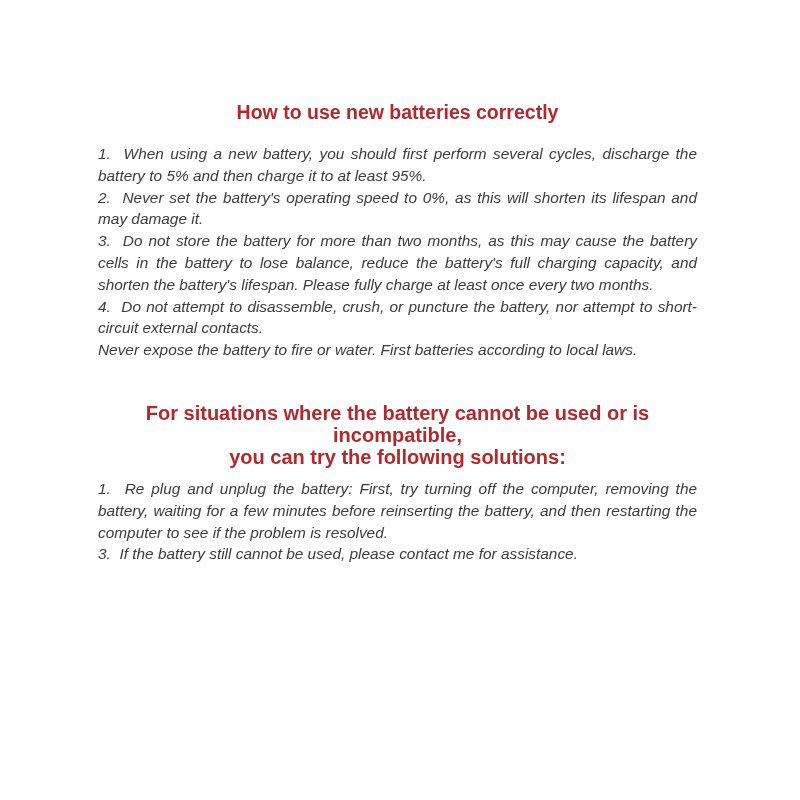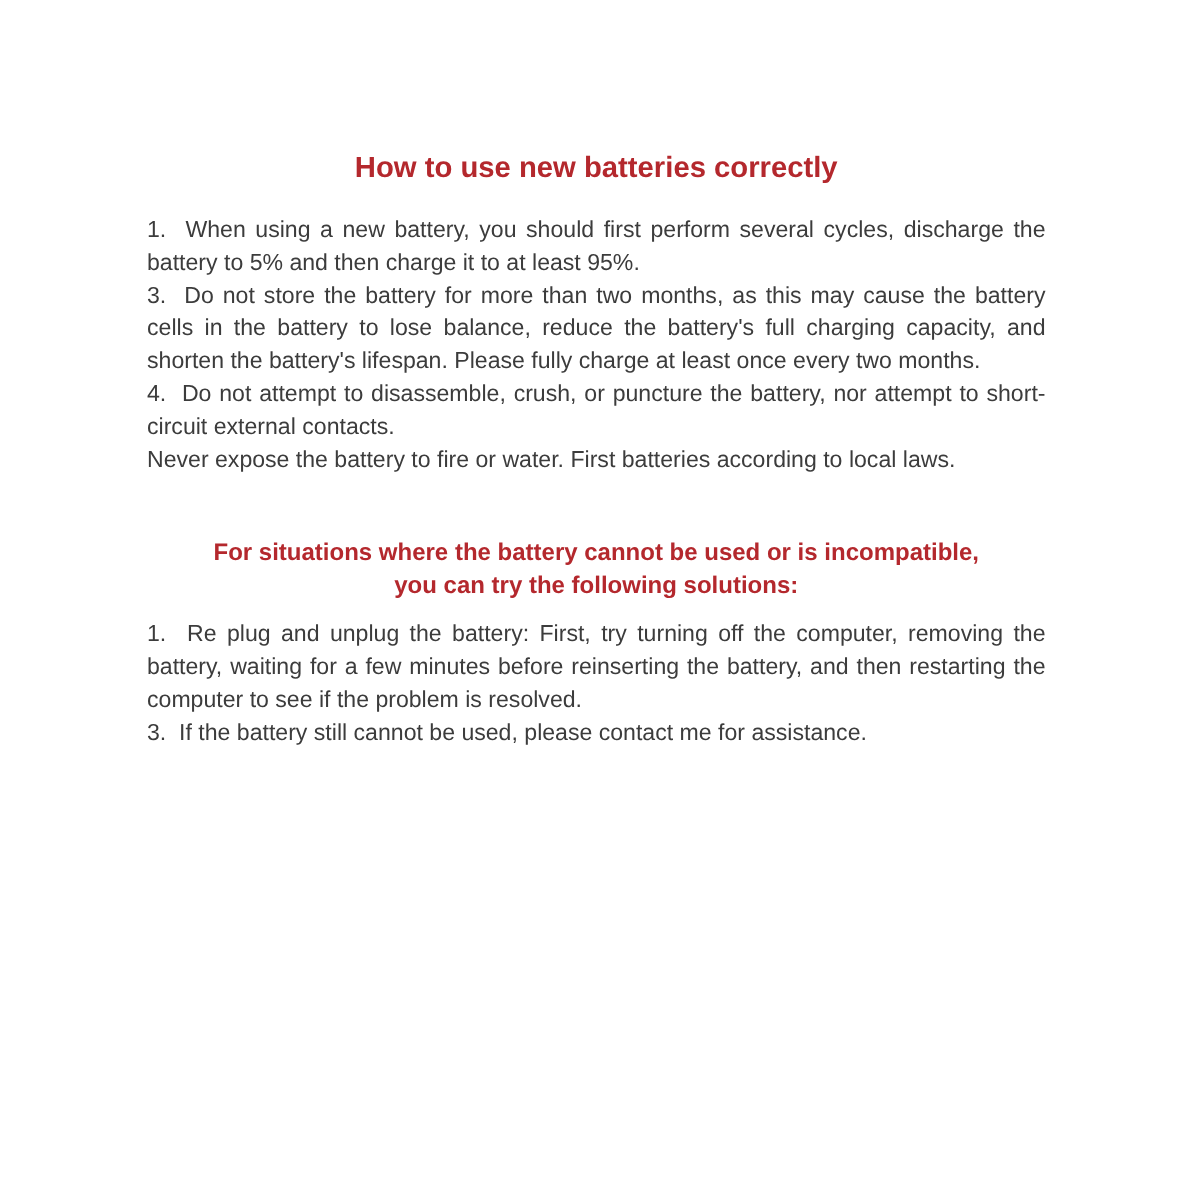--- a/index.html
+++ b/index.html
@@ -33,6 +33,7 @@
       color: #3c3c3c;
       text-align: justify;
       text-justify: inter-word;
+      font-style: italic;
     }
     .red-subtitle {
       margin: 0;

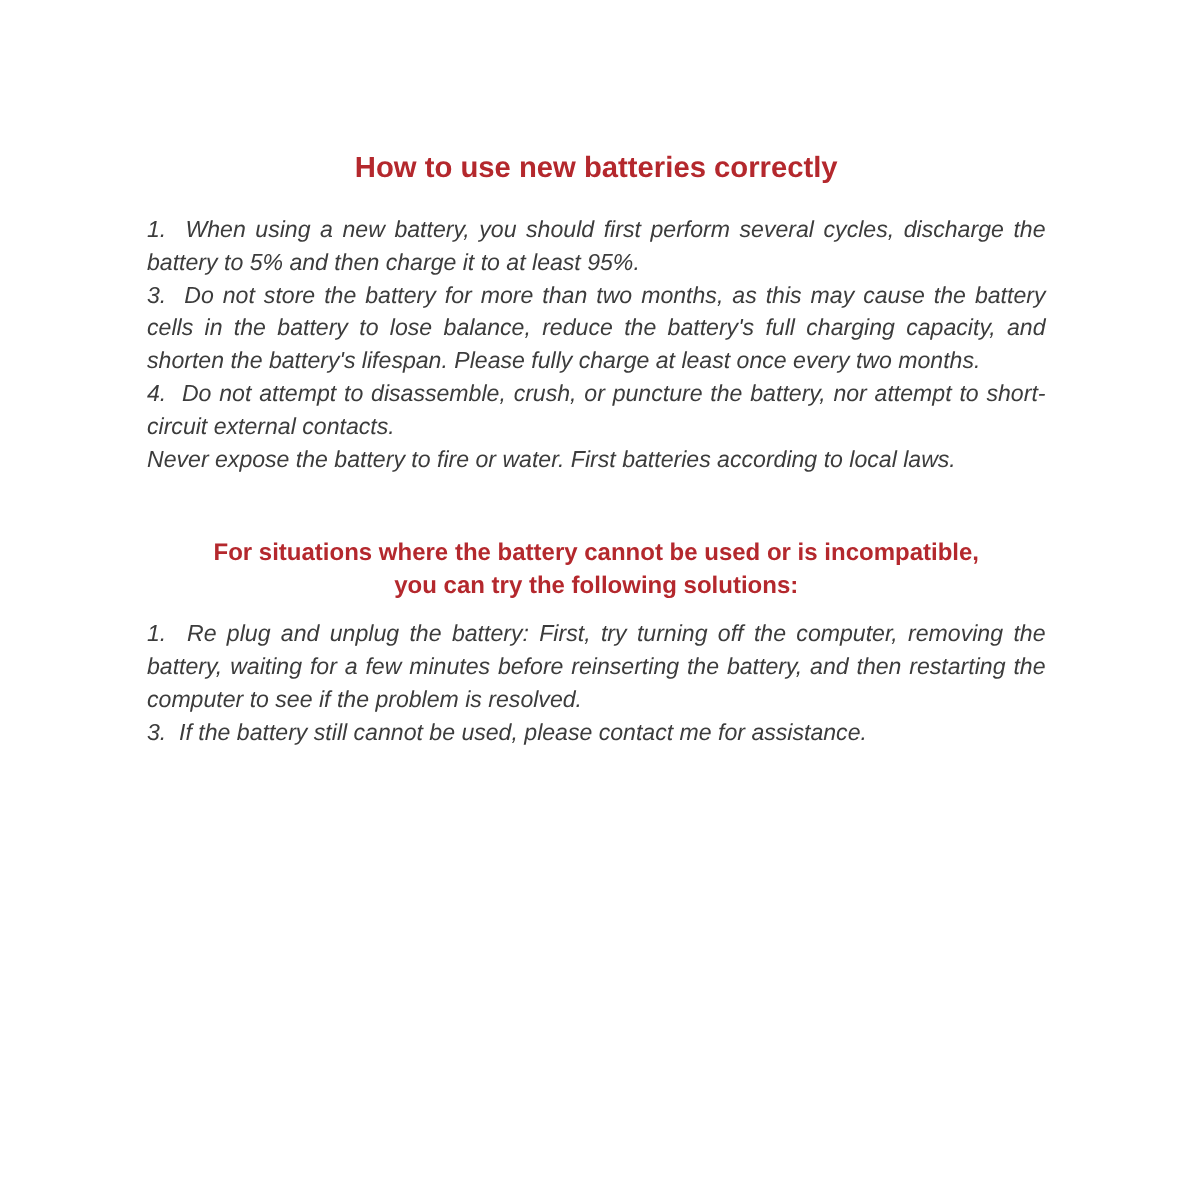--- a/index.html
+++ b/index.html
@@ -56,6 +56,7 @@
 
   <div class="body-block">
     <p>1.&nbsp; When using a new battery, you should first perform several cycles, discharge the battery to 5% and then charge it to at least 95%.</p>
+    <p>2.&nbsp; Never set the battery's operating speed to 0%, as this will shorten its lifespan and may damage it.</p>
     <p>3.&nbsp; Do not store the battery for more than two months, as this may cause the battery cells in the battery to lose balance, reduce the battery's full charging capacity, and shorten the battery's lifespan. Please fully charge at least once every two months.</p>
     <p>4.&nbsp; Do not attempt to disassemble, crush, or puncture the battery, nor attempt to short-circuit external contacts.</p>
     <p>Never expose the battery to fire or water. First batteries according to local laws.</p>

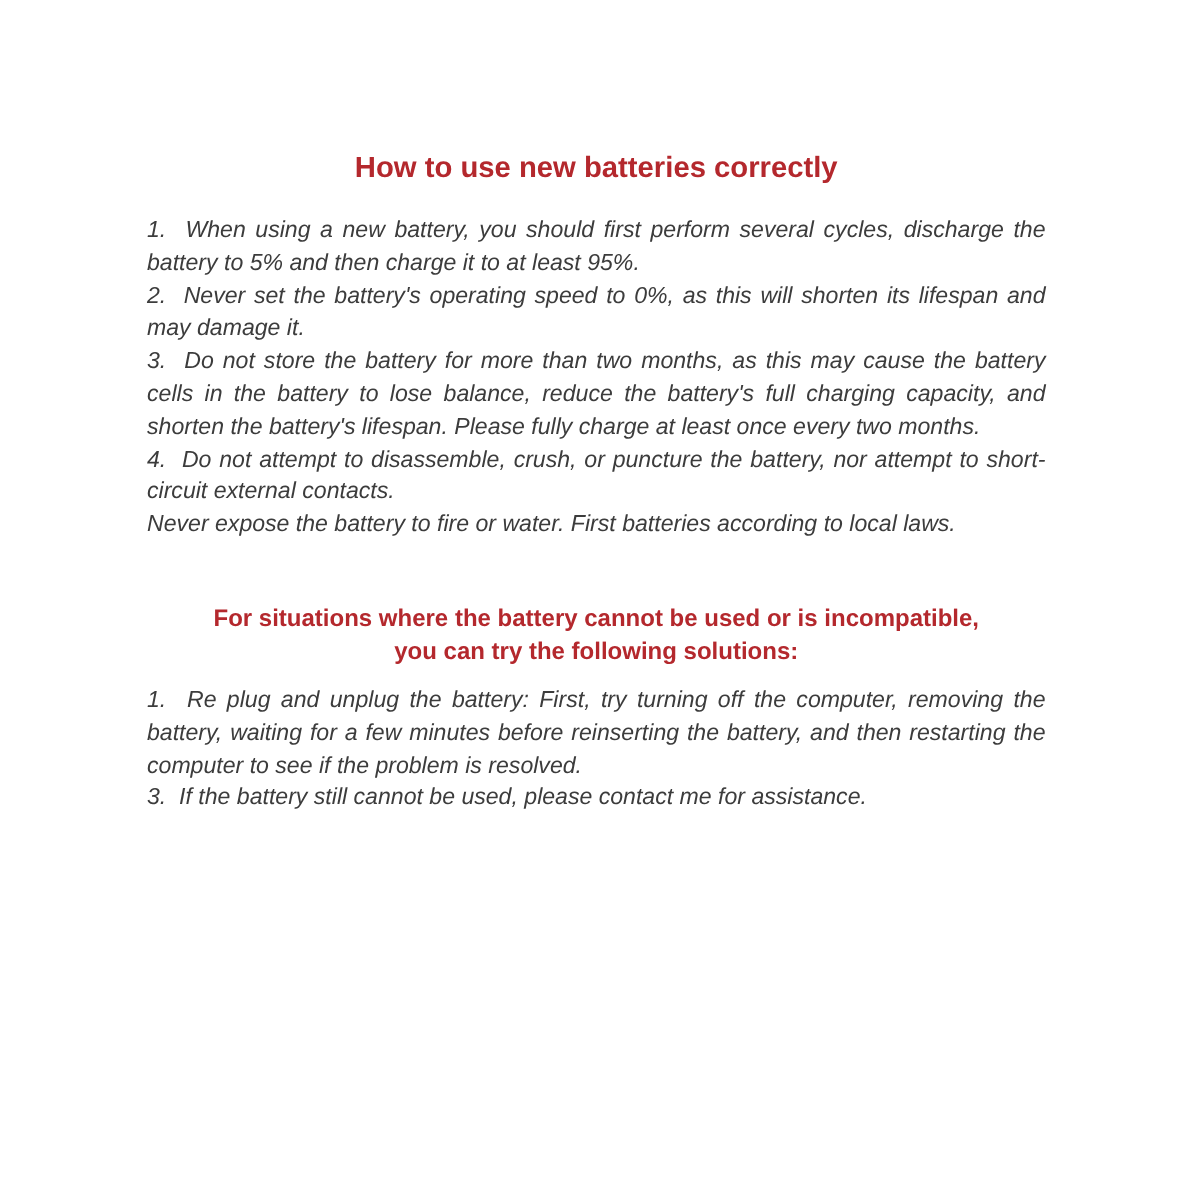--- a/index.html
+++ b/index.html
@@ -37,7 +37,7 @@
     }
     .red-subtitle {
       margin: 0;
-      font-size: 16px;
+      font-size: 20px;
       line-height: 22px;
       font-weight: 700;
       text-align: center;

